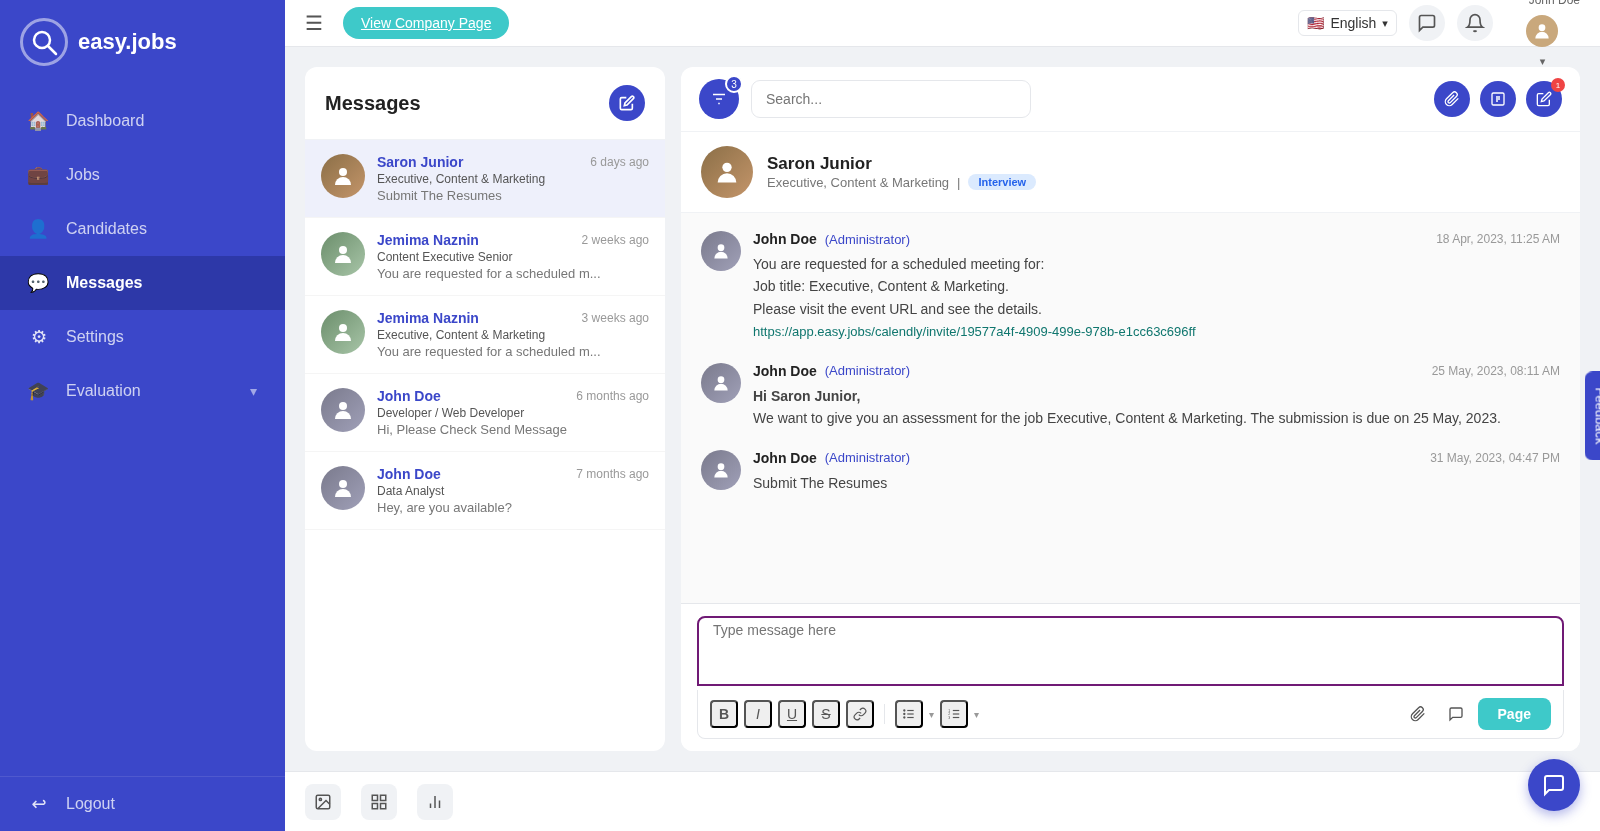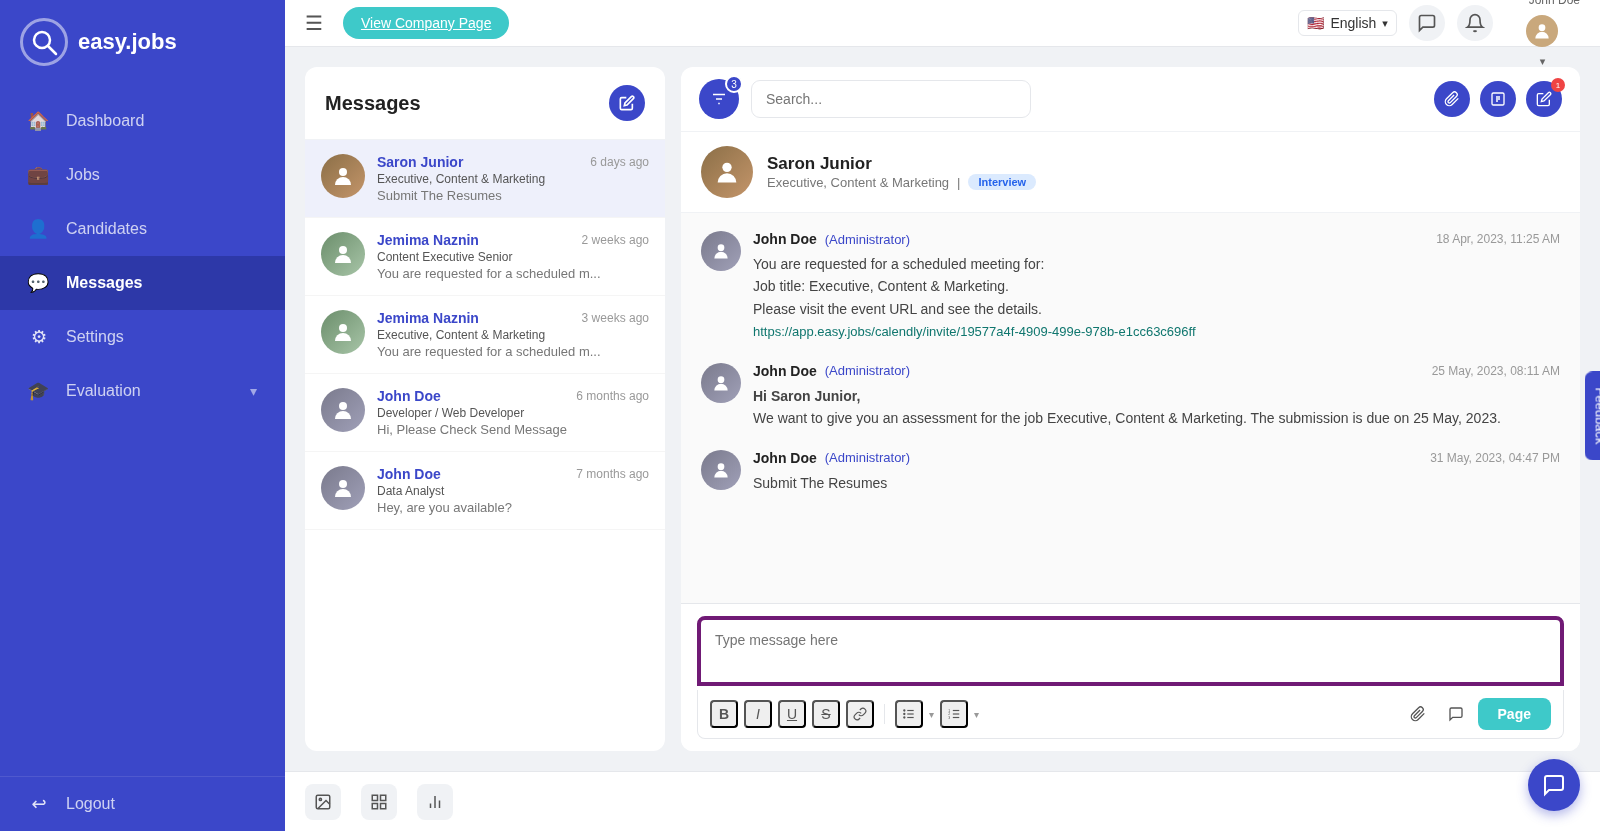--- a/index.html
+++ b/index.html
@@ -407,9 +407,9 @@
     .chat-textarea {
       width: 100%;
       min-height: 70px;
-      border: 4px solid #701a75;
+      border: 2px solid #701a75;
       border-radius: 8px 8px 0 0;
-      padding: 12px 14px;
+      padding: 4px 14px;
       font-size: 14px;
       color: #999;
       resize: none;

